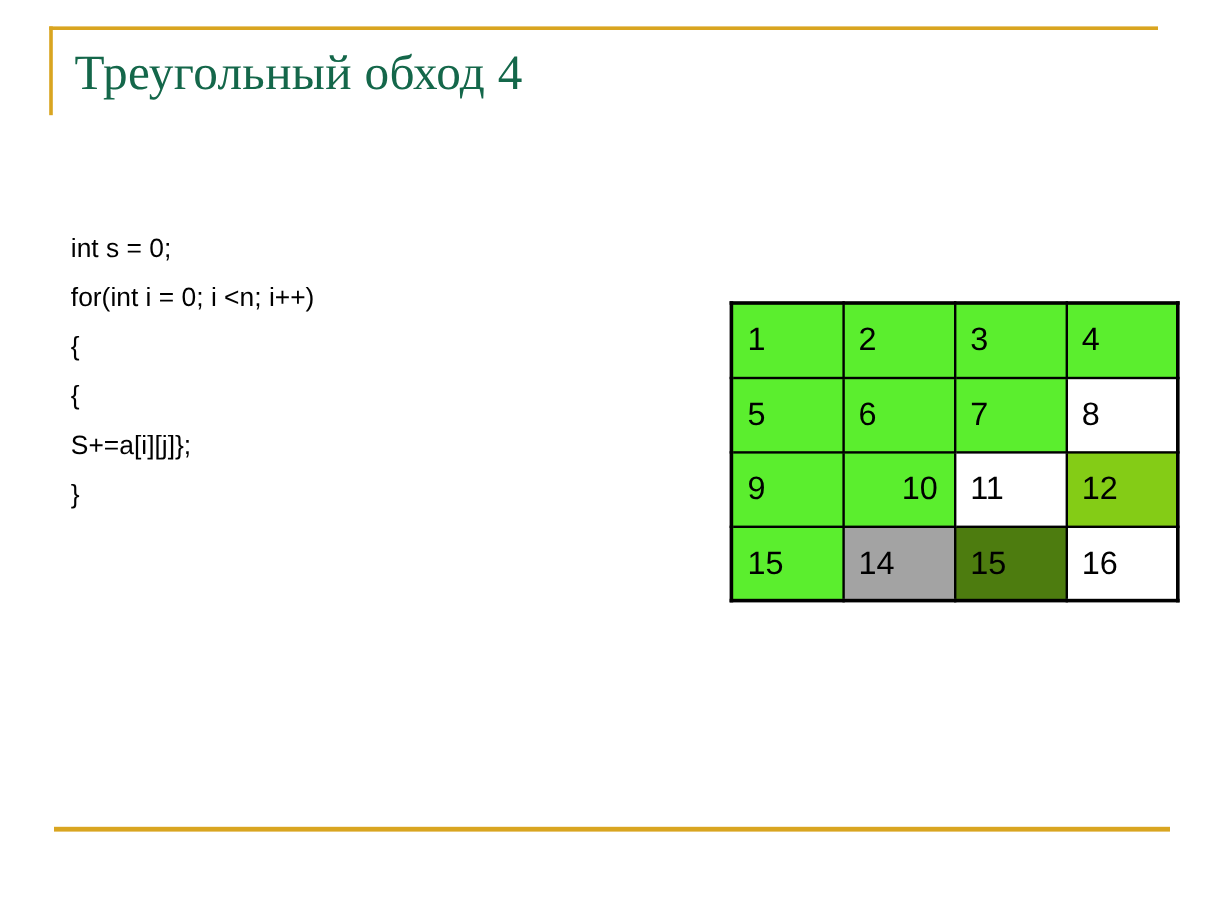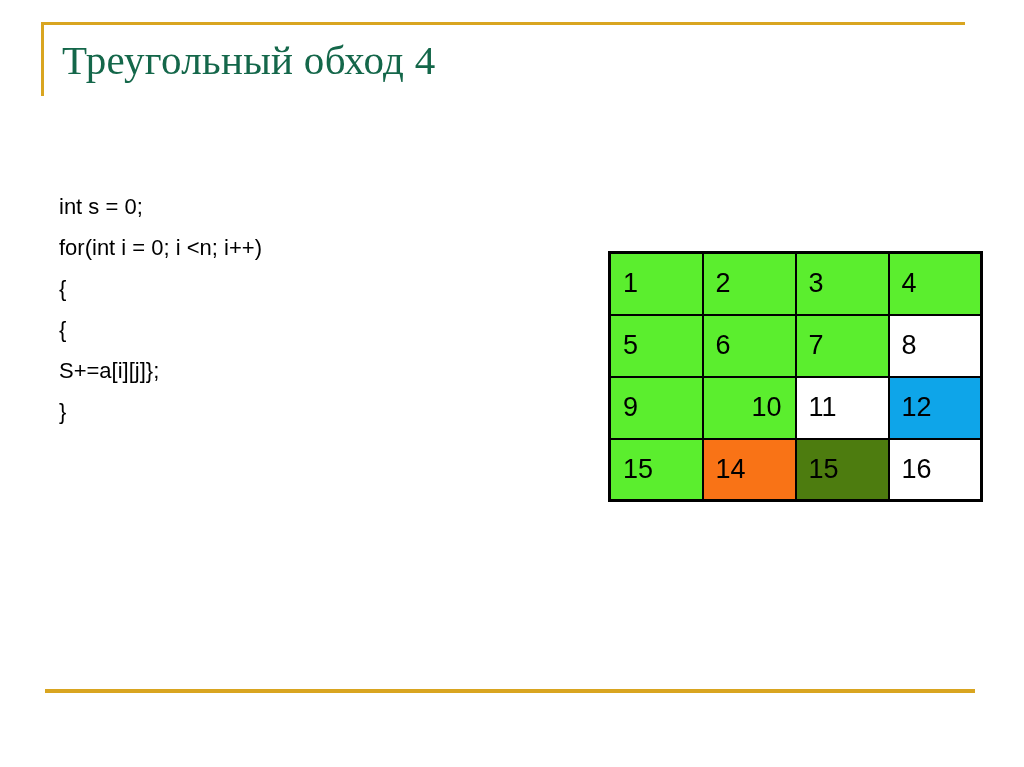--- a/index.html
+++ b/index.html
@@ -147,7 +147,7 @@
           <td class="filled" style="background: rgb(91, 238, 46);">9</td>
           <td class="filled" style="background: rgb(91, 238, 46); padding-left: 48px;">10</td>
           <td style="background: rgb(255, 255, 255);">11</td>
-          <td style="background: #0ea5e9;">12</td>
+          <td style="background: #84cc16;">12</td>
         </tr>
         <tr>
           <td class="filled" style="background: rgb(91, 238, 46);">15</td>

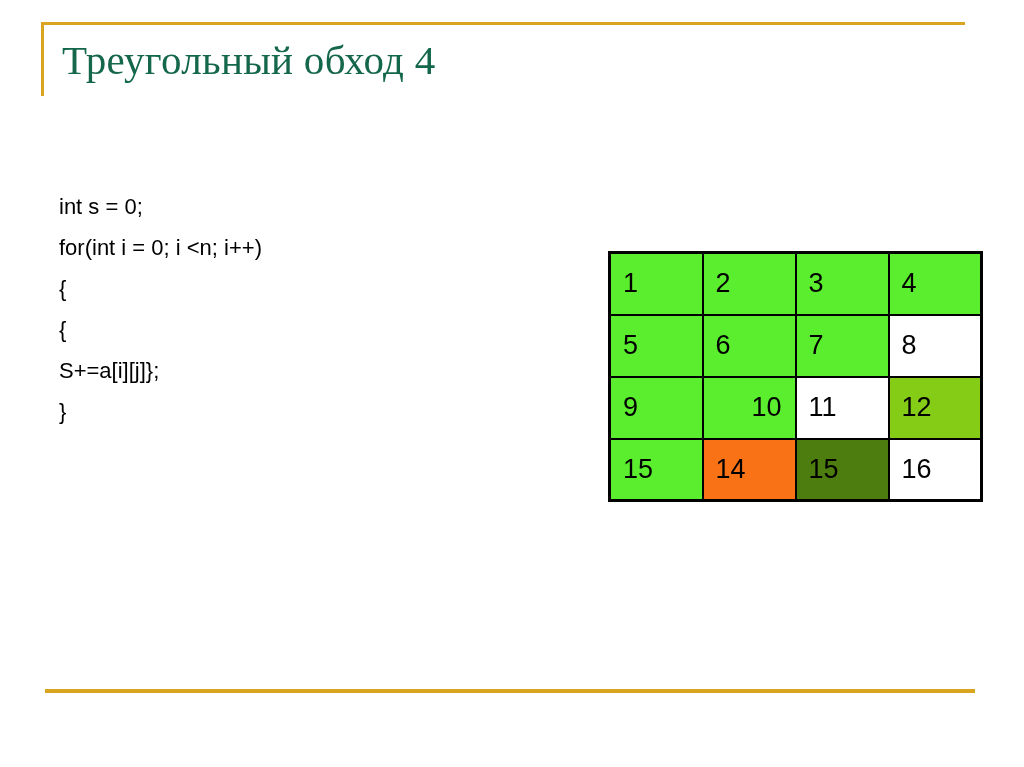--- a/index.html
+++ b/index.html
@@ -151,7 +151,7 @@
         </tr>
         <tr>
           <td class="filled" style="background: rgb(91, 238, 46);">15</td>
-          <td style="background: #f97316;">14</td>
+          <td style="background: #a3a3a3;">14</td>
           <td style="background: #4d7c0f;">15</td>
           <td style="background: rgb(255, 255, 255); padding-left: 12px;">16</td>
         </tr>

